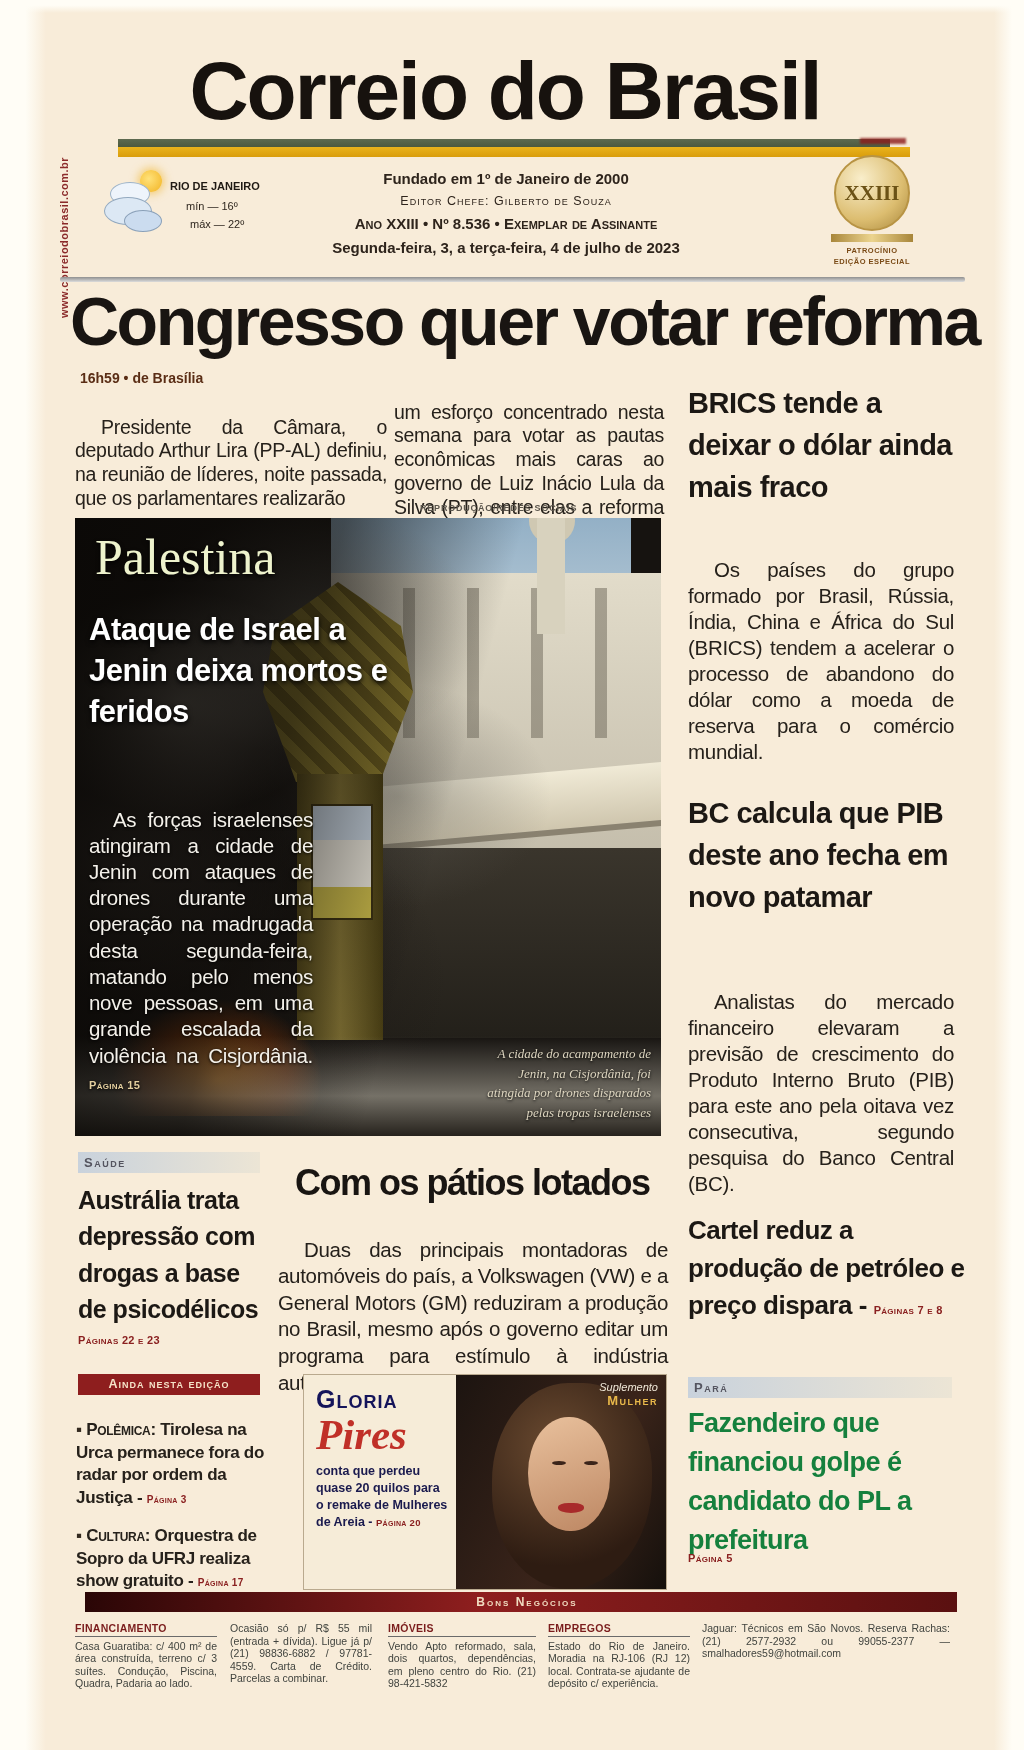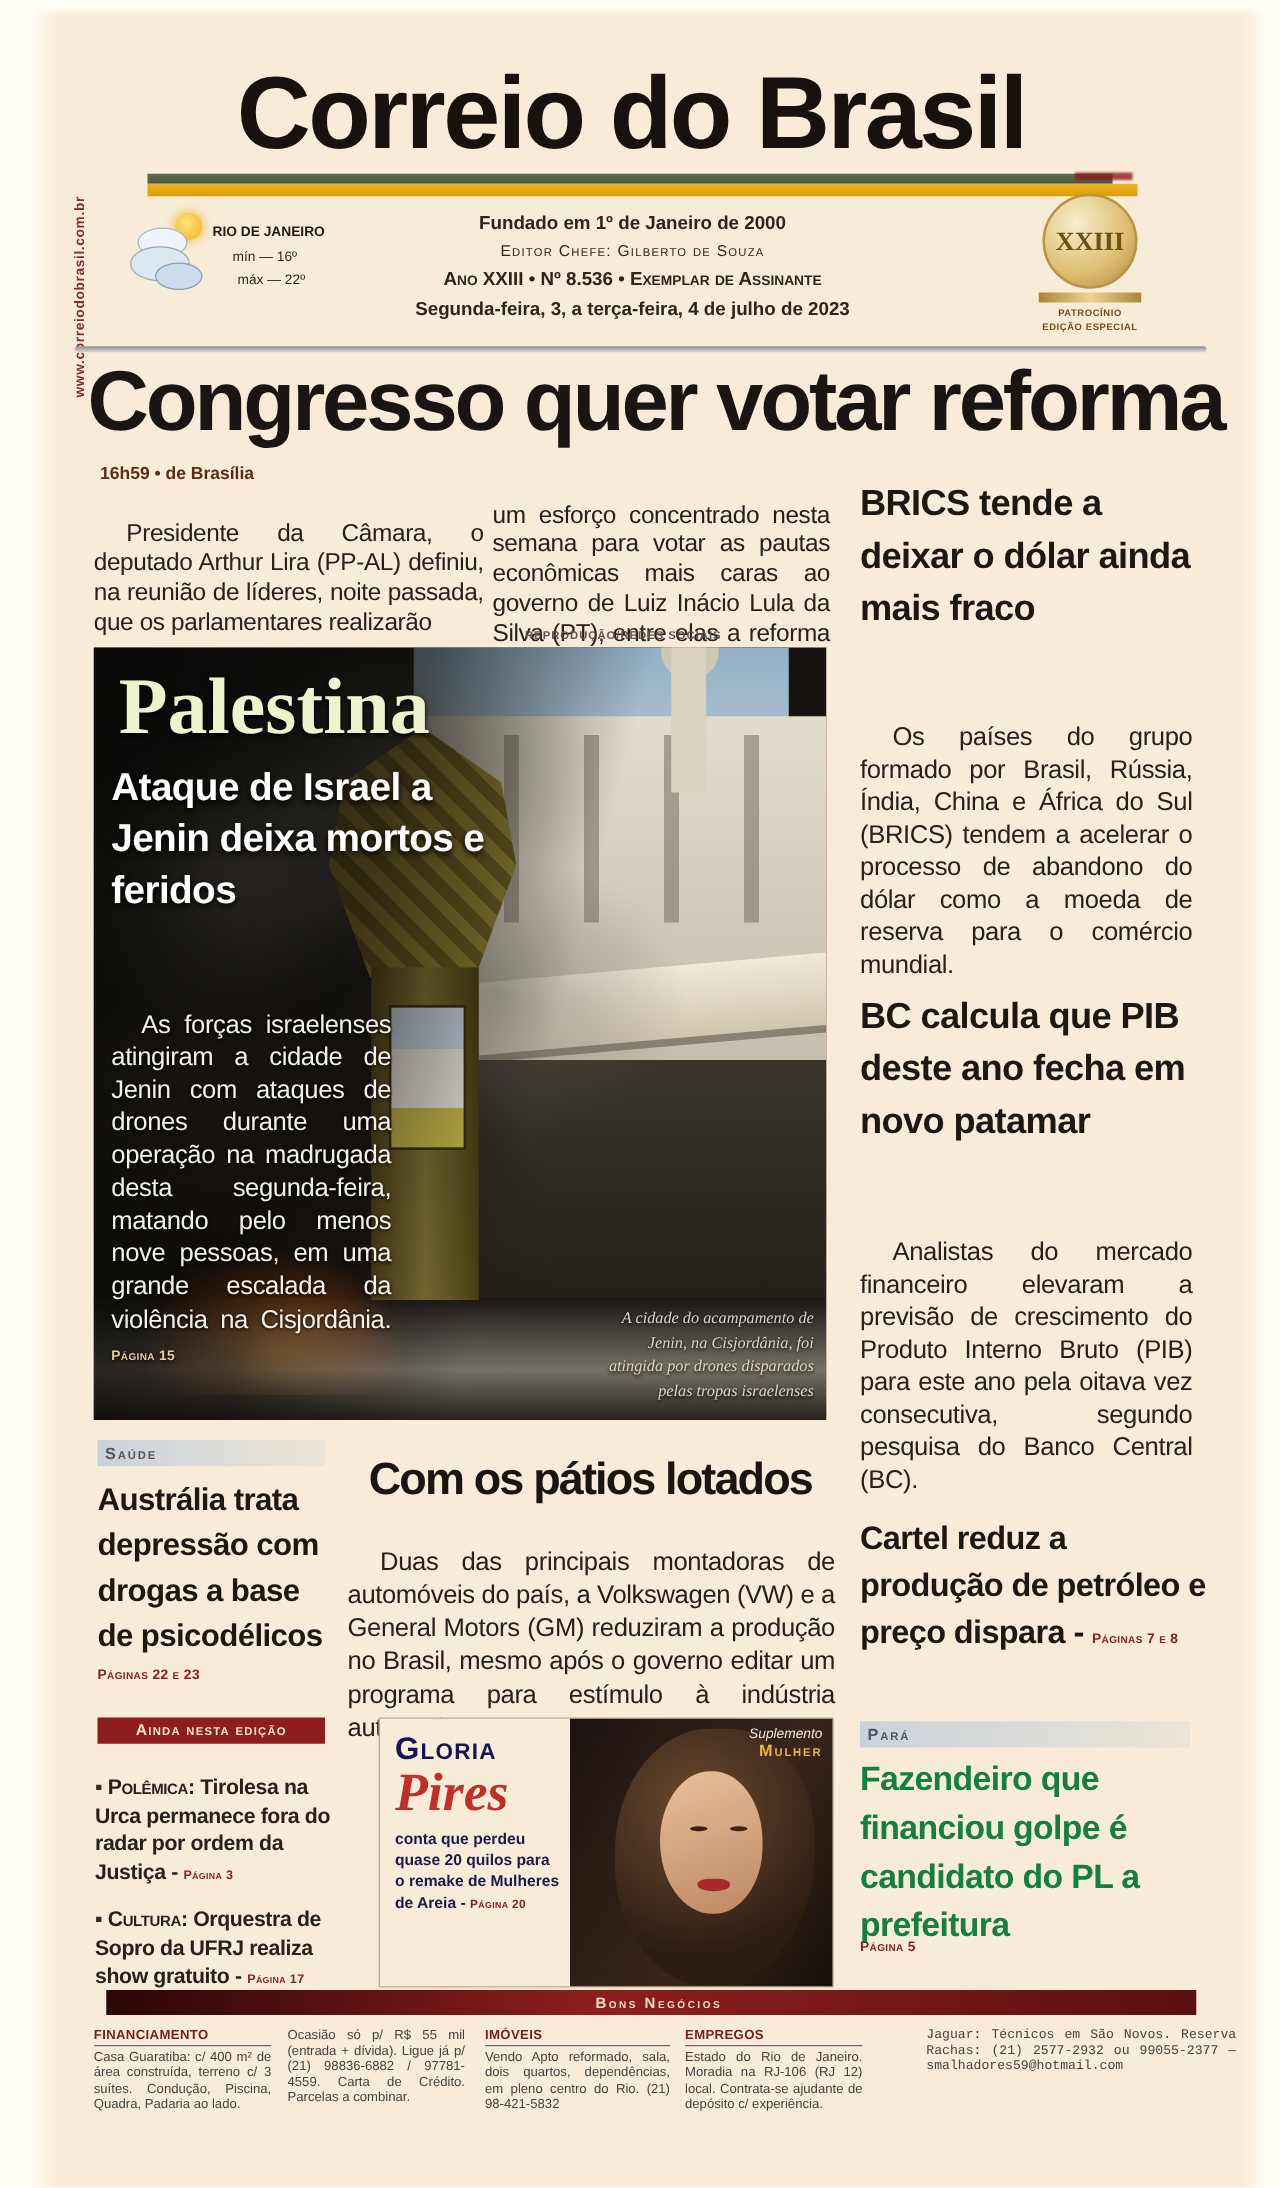--- a/index.html
+++ b/index.html
@@ -105,8 +105,8 @@
   .ph-ground{position:absolute;left:0;bottom:0;width:100%;height:100px;
       background:linear-gradient(180deg,rgba(20,18,14,0),rgba(195,190,175,.55) 60%,rgba(40,36,30,.9));}
   .ph-dark{position:absolute;inset:0;background:linear-gradient(105deg,rgba(10,8,6,.9) 0%,rgba(10,8,6,.6) 36%,rgba(10,8,6,0) 60%);}
-  .ph-kicker{position:absolute;left:20px;top:10px;font-family:"Liberation Serif",serif;font-weight:bold;
-      font-size:64px;color:#eef3cd;text-shadow:0 2px 4px #000;}
+  .ph-kicker{position:absolute;left:20px;top:10px;font-family:"Liberation Serif",serif;font-weight:normal;
+      font-size:50px;color:#eef3cd;text-shadow:0 2px 4px #000;}
   .ph-h{position:absolute;left:14px;top:92px;width:300px;font-size:31px;font-weight:bold;line-height:1.32;
       color:#ffffff;letter-spacing:-.5px;text-shadow:0 2px 5px #000;}
   .ph-b{position:absolute;left:14px;top:268px;width:224px;font-size:20.5px;line-height:1.28;text-align:justify;

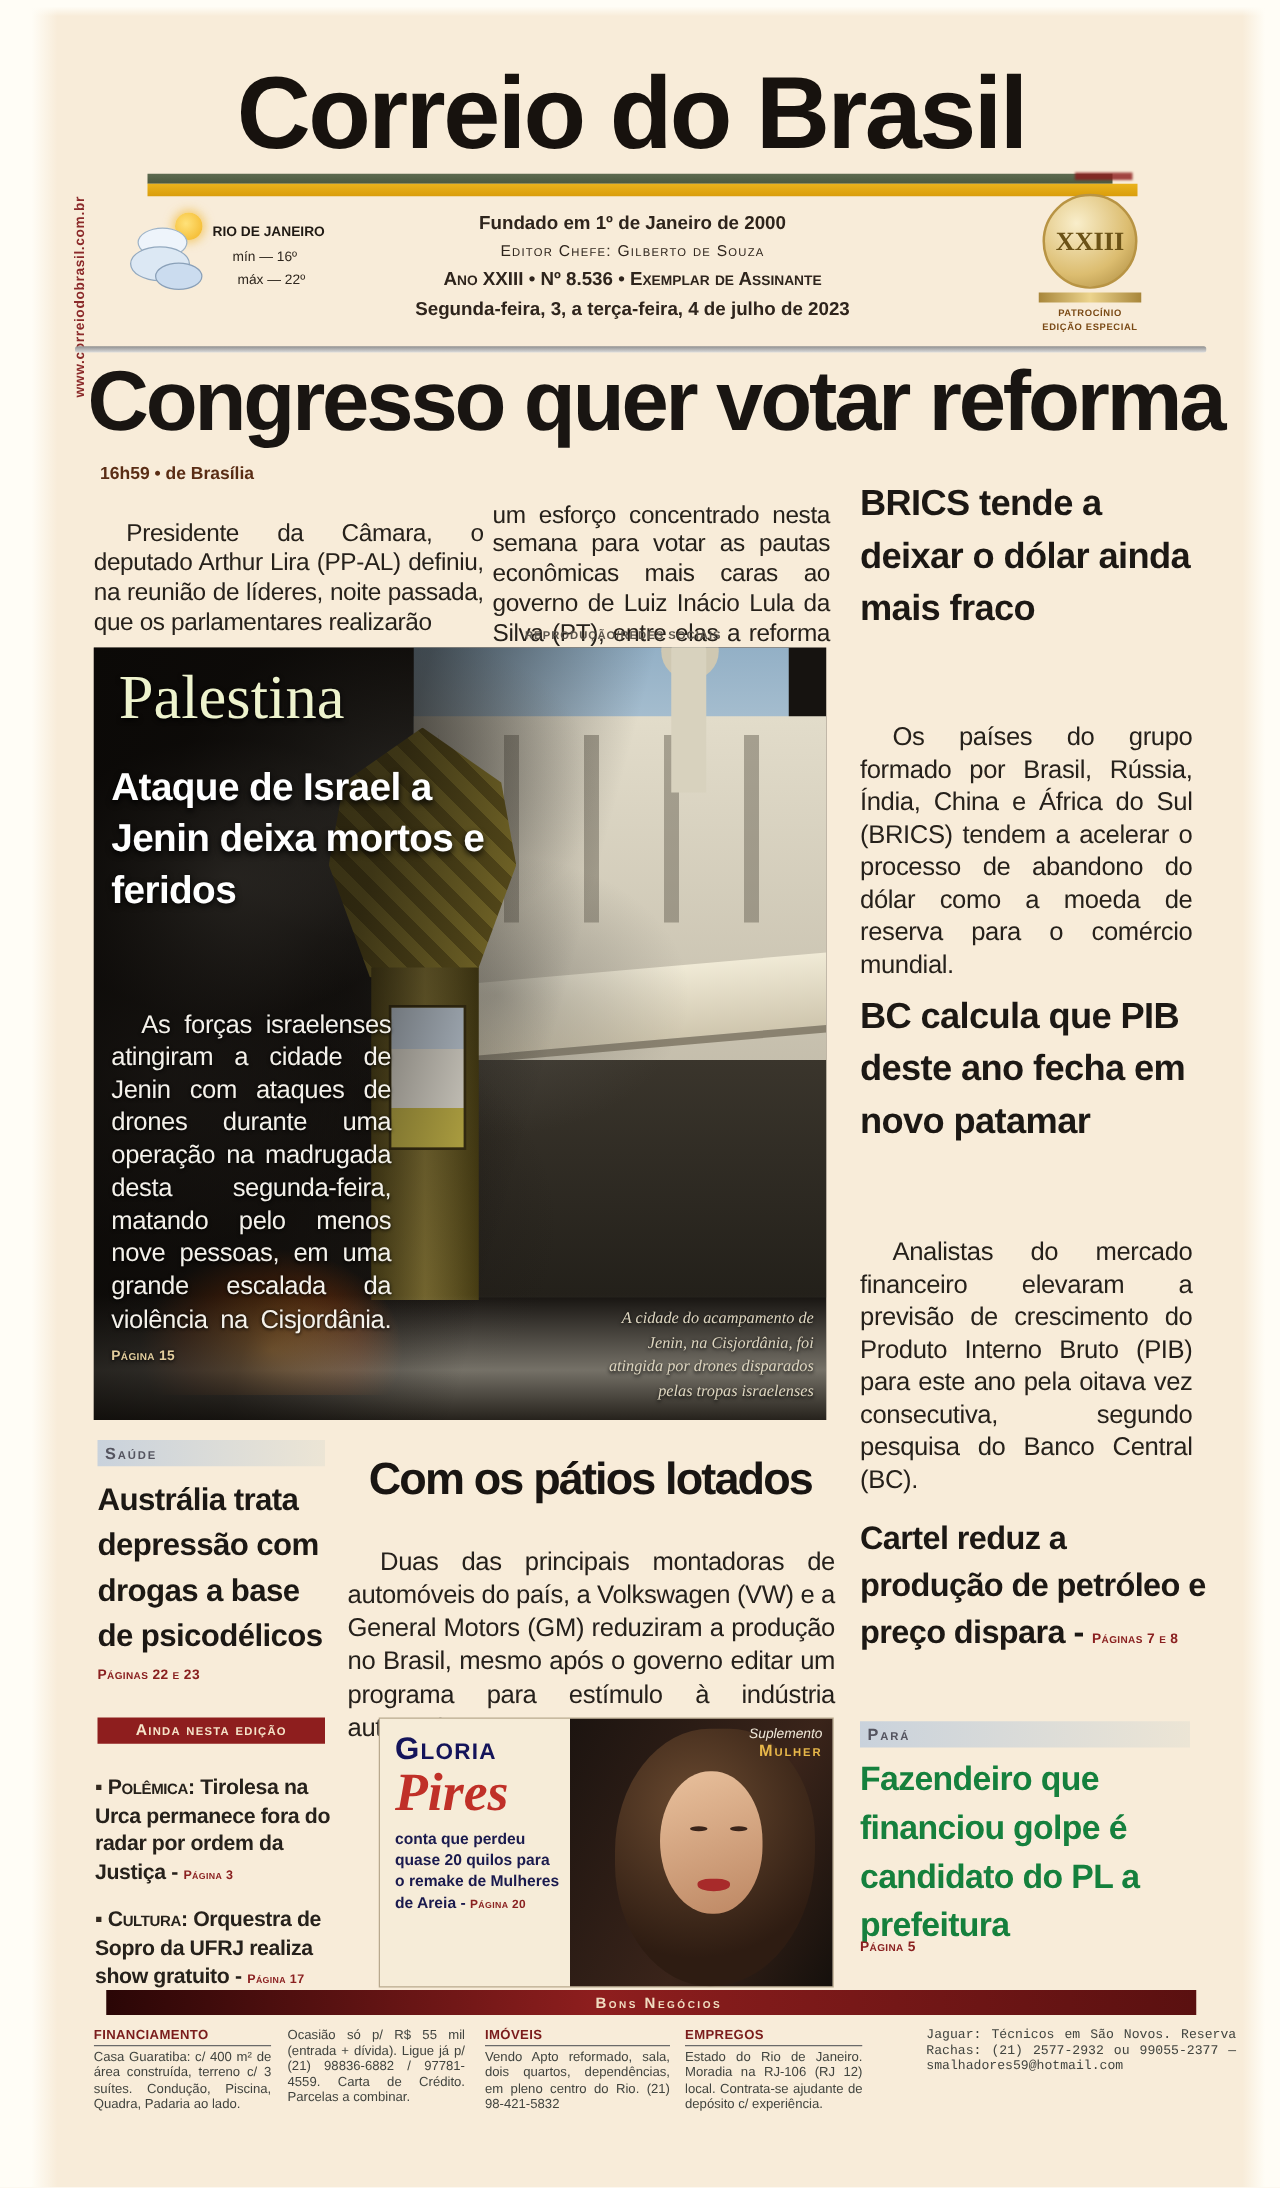--- a/index.html
+++ b/index.html
@@ -62,7 +62,7 @@
   .rail-h{font-size:29px;font-weight:bold;line-height:1.45;letter-spacing:-.5px;color:#1c1814;}
   .rail-b{font-size:20.5px;line-height:1.27;text-align:justify;letter-spacing:-.3px;color:#26211b;}
   .brics-h{left:688px;top:382px;width:272px;}
-  .brics-b{left:688px;top:556px;width:266px;}
+  .brics-b{left:688px;top:536px;width:266px;}
   .bc-h{left:688px;top:792px;width:272px;}
   .bc-b{left:688px;top:968px;width:266px;}
   .cartel-h{left:688px;top:1212px;width:278px;font-size:26px;}

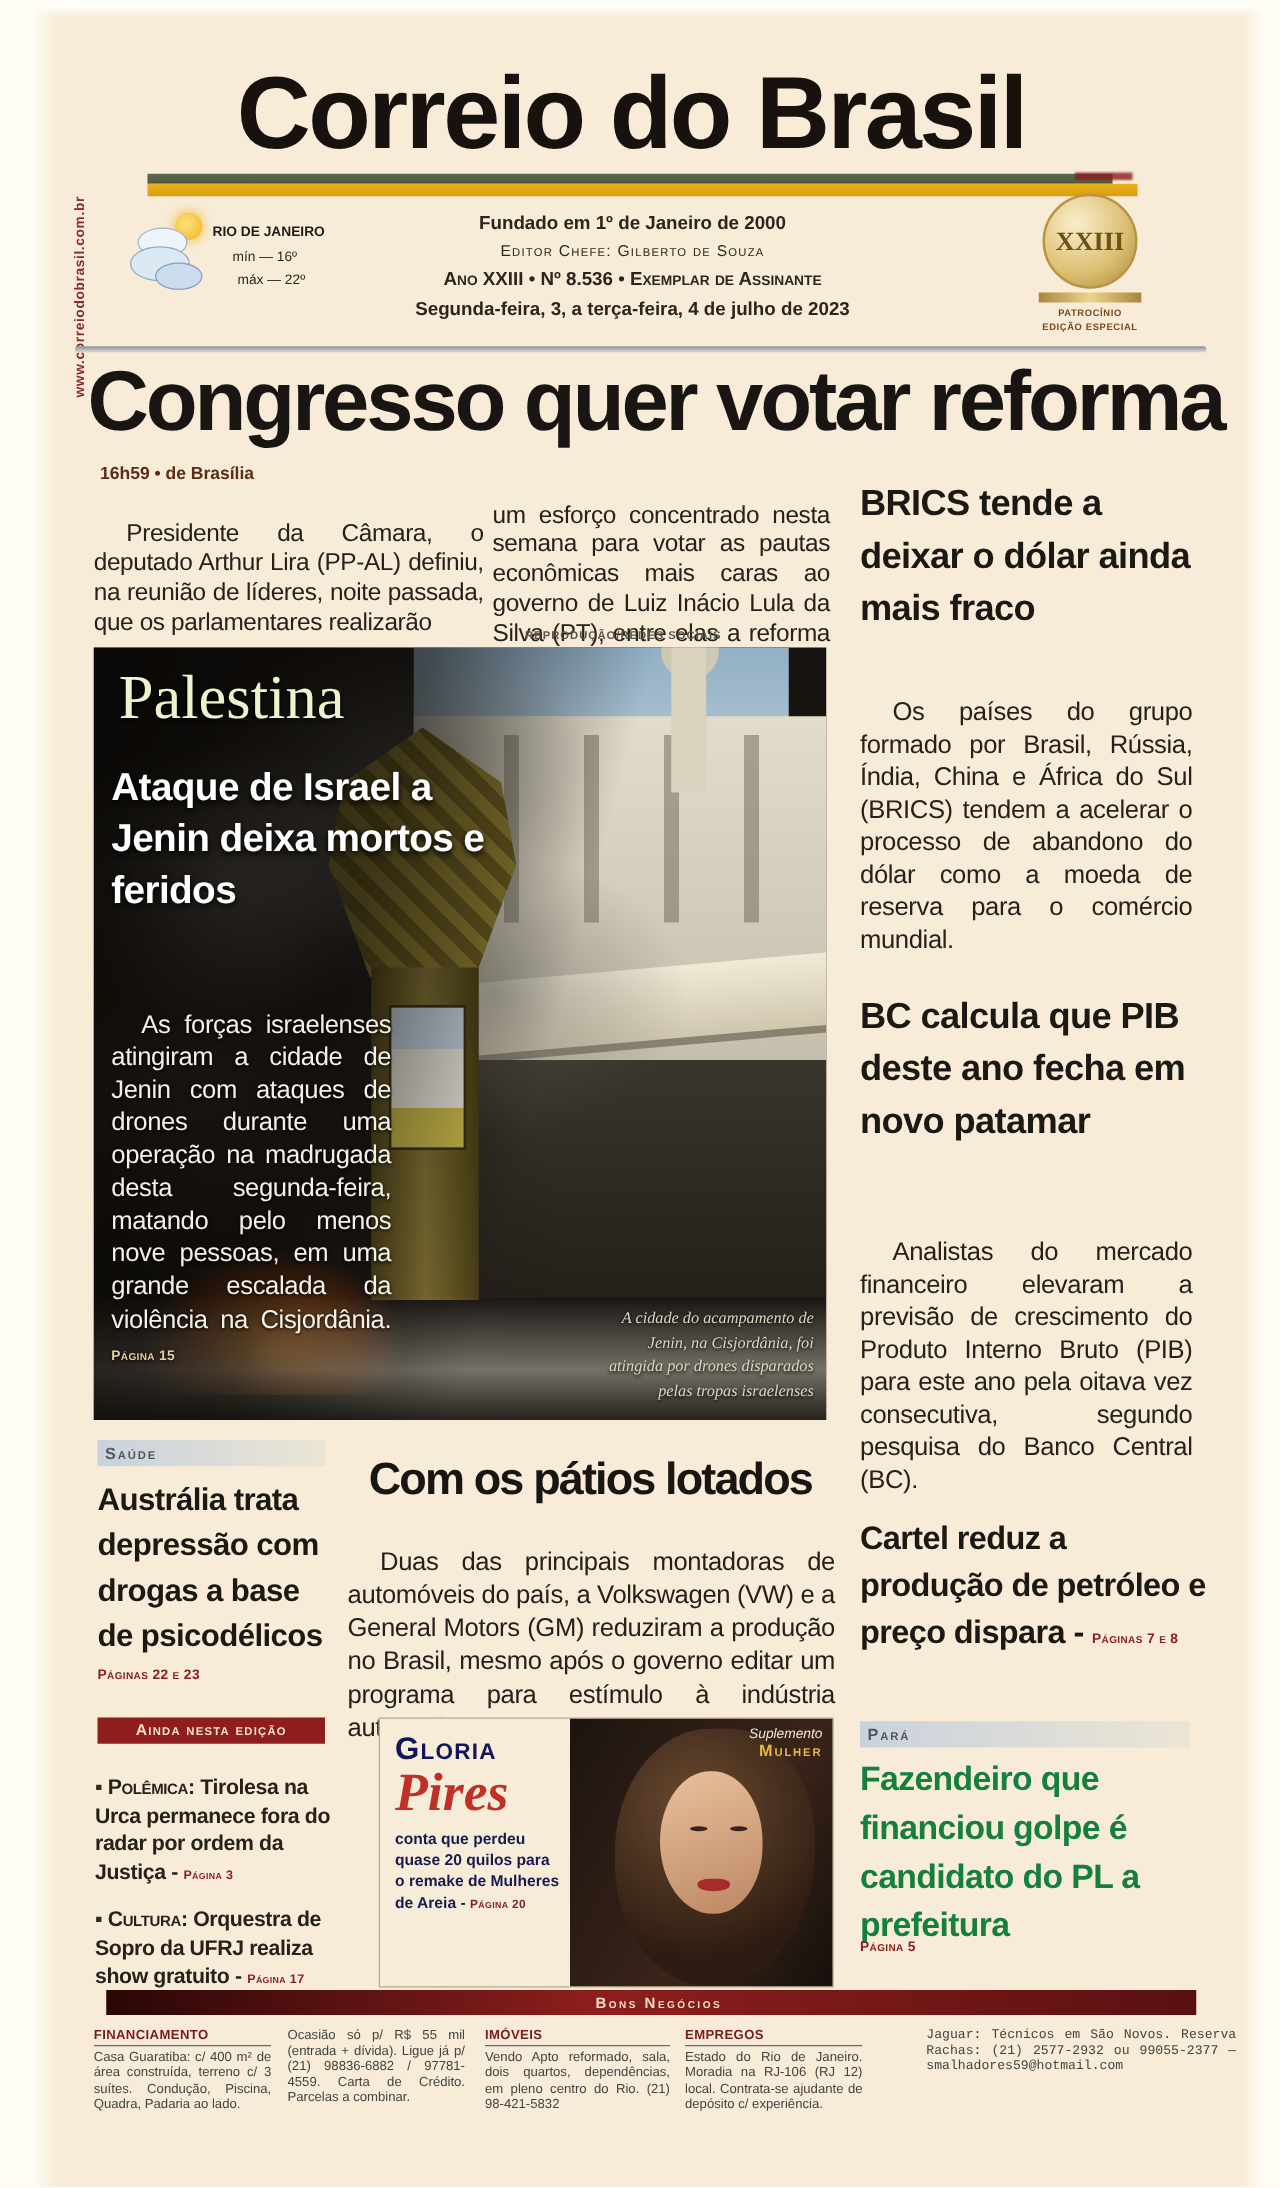--- a/index.html
+++ b/index.html
@@ -162,7 +162,7 @@
       border-bottom:1px solid #6a6a6a;margin-bottom:3px;padding-bottom:1px;}
   .cl-h:empty{display:none;border:none;margin:0;padding:0;}
   .cl-1{left:75px;width:142px;} .cl-2{left:230px;width:142px;} .cl-3{left:388px;width:148px;}
-  .cl-4{left:548px;width:142px;} .cl-5{left:741px;width:248px;font-family:Liberation Mono, monospace;}
+  .cl-4{left:548px;width:142px;} .cl-5{left:702px;width:248px;}
 </style>
 </head>
 <body>

